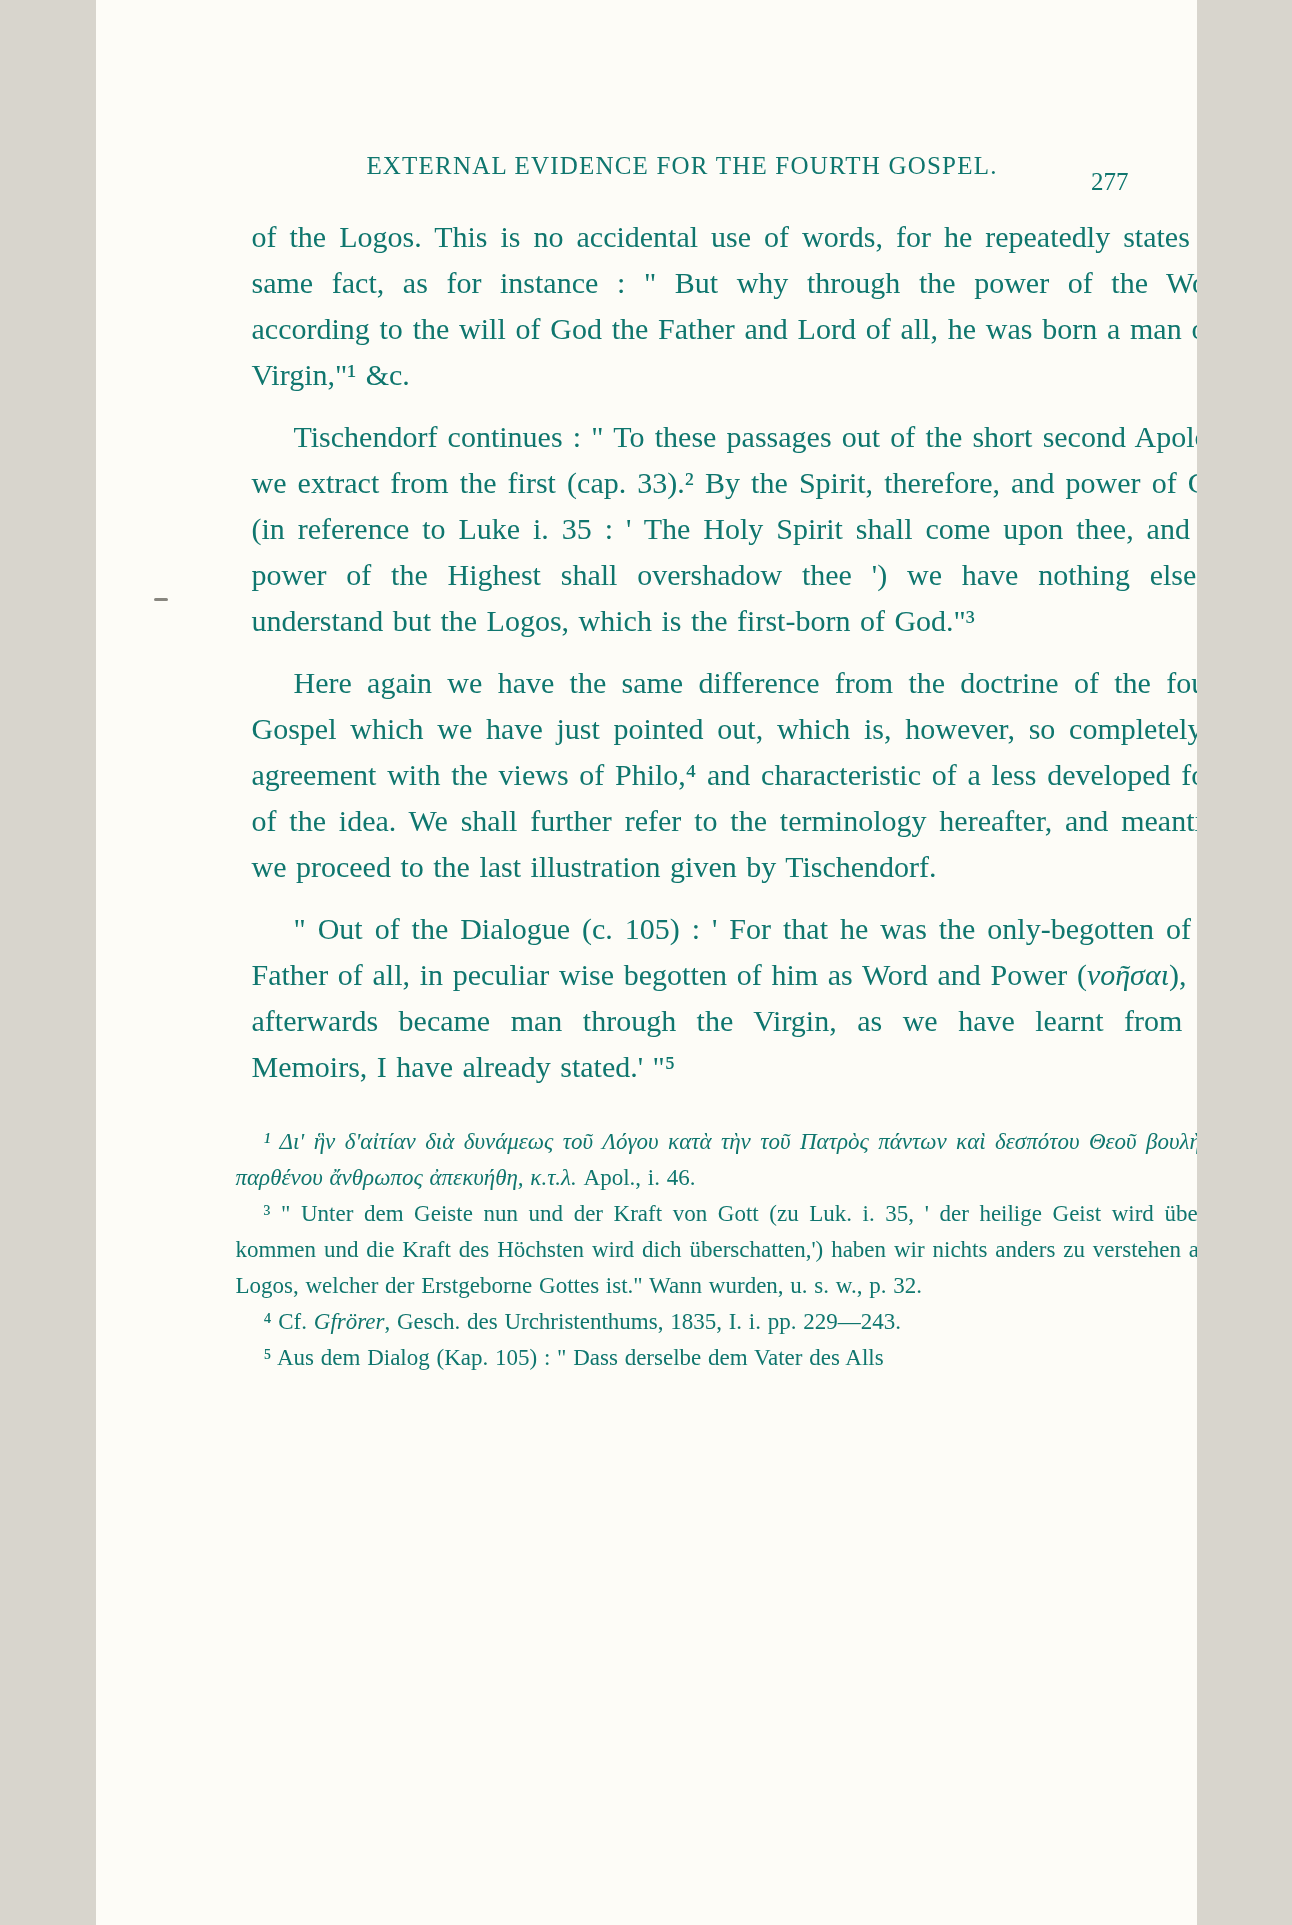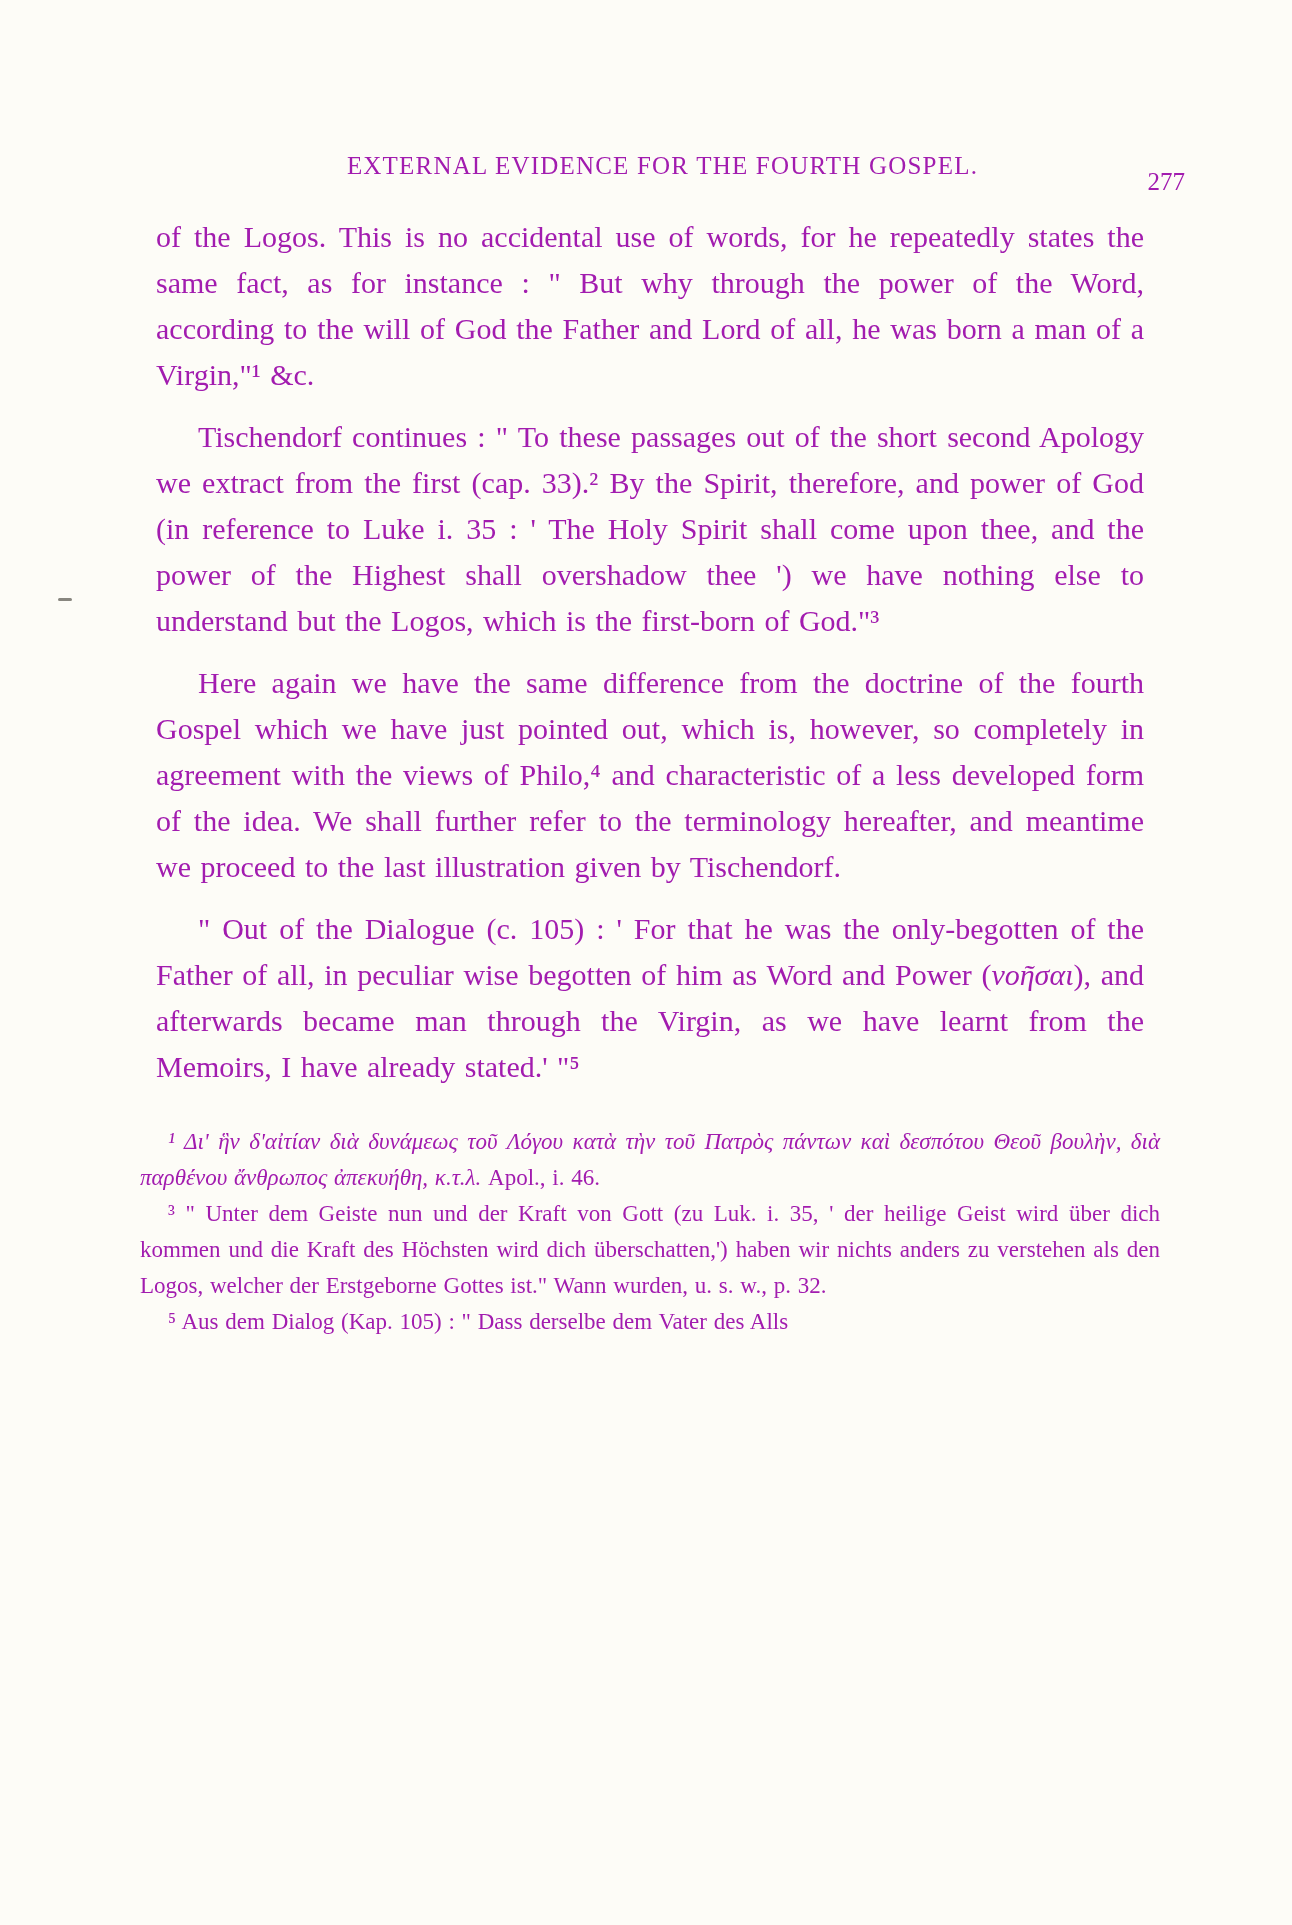--- a/index.html
+++ b/index.html
@@ -9,13 +9,13 @@
   }
   .page {
     position: relative;
-    width: 1292px;
+    width: 1101px;
     height: 1925px;
     margin: 0 auto;
     box-sizing: border-box;
-    padding: 152px 107px 40px 140px;
+    padding: 152px 68px 40px 140px;
     background: #fdfcf7;
-    color: #a21caf;
+    color: #0f766e;
     font-family: "Liberation Serif", "DejaVu Serif", serif;
     overflow: hidden;
   }

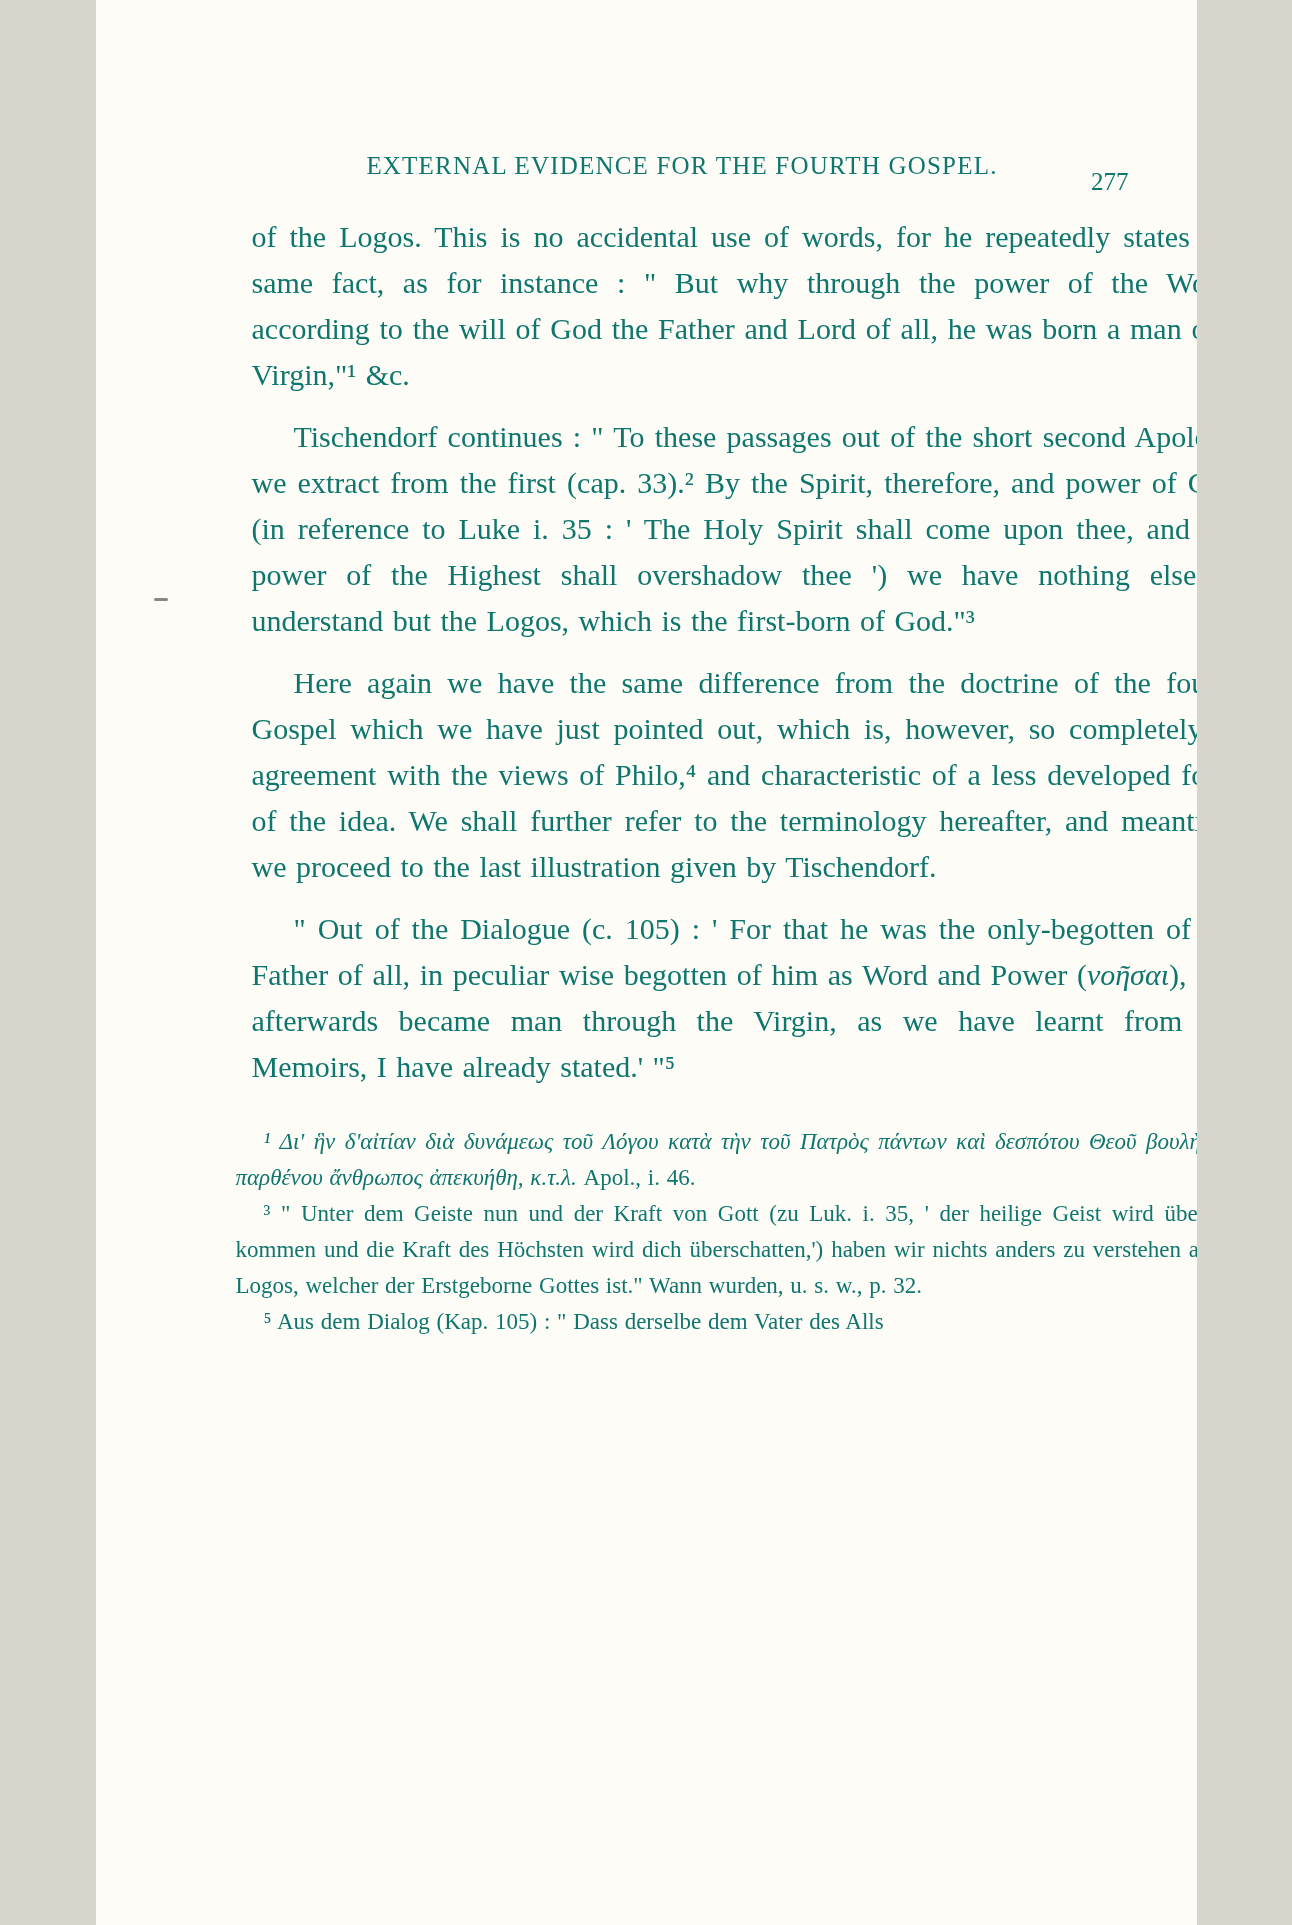--- a/index.html
+++ b/index.html
@@ -103,6 +103,7 @@
     <p class="footnote">³ " Unter dem Geiste nun und der Kraft von Gott (zu Luk. i. 35, ' der heilige Geist wird über dich kommen und die Kraft des Höchsten wird dich überschatten,') haben wir nichts anders zu verstehen als den Logos, welcher der Erstgeborne Gottes ist."  Wann wurden, u. s. w., p. 32.</p>
 
 
+    <p class="footnote"><span>⁴ Cf. </span><span class="italic">Gfrörer</span><span>, Gesch. des Urchristenthums, 1835, I. i. pp. 229—243.</span></p>
 
     <p class="footnote">⁵ Aus dem Dialog (Kap. 105) : " Dass derselbe dem Vater des Alls</p>
   </section>

